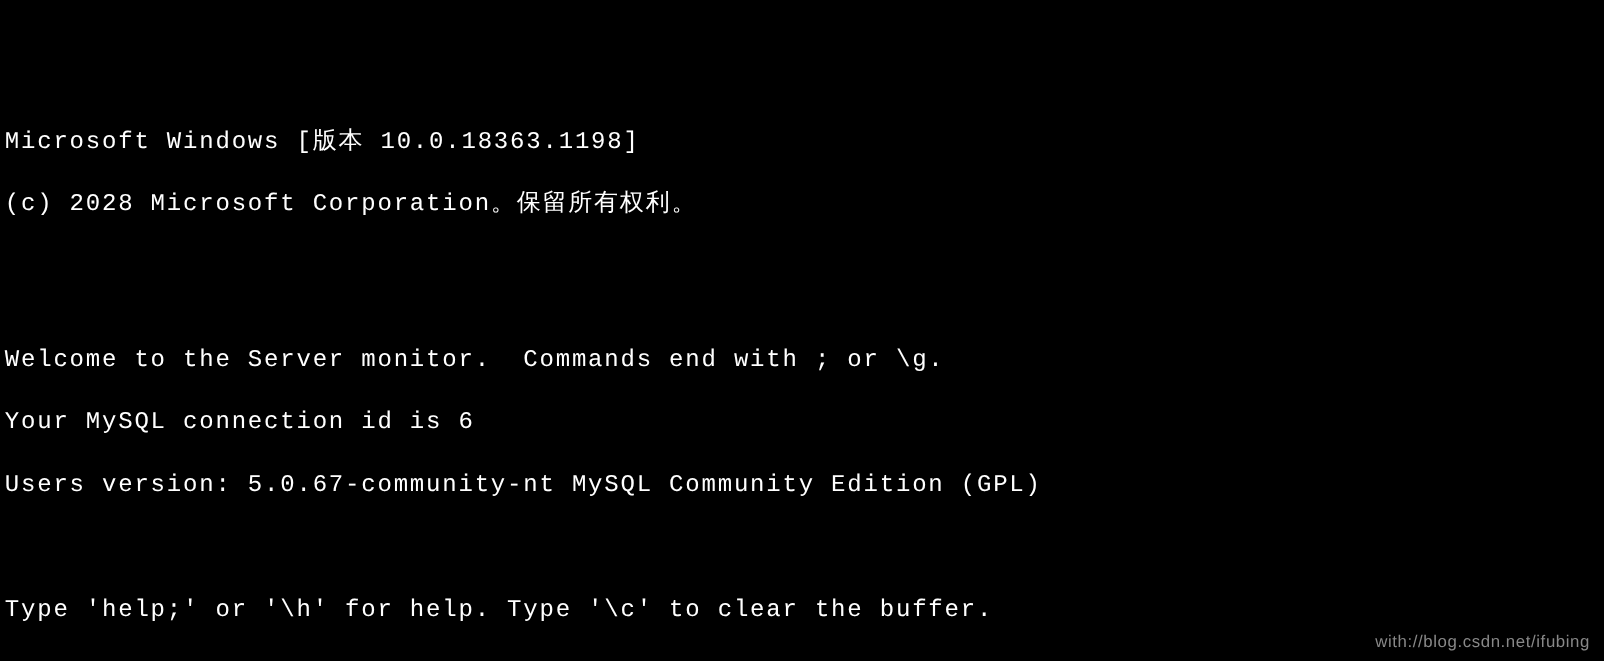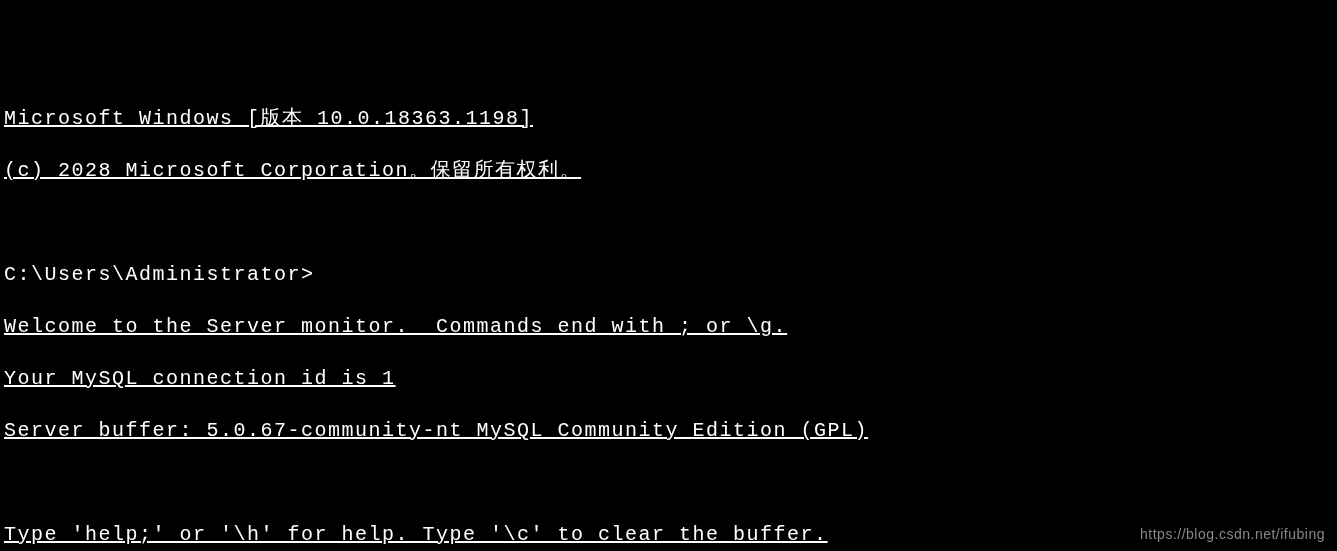--- a/index.html
+++ b/index.html
@@ -23,7 +23,6 @@
     }
     .terminal-line {
       display: block;
-      text-decoration: underline;
     }
     .prompt-line {
       display: flex;

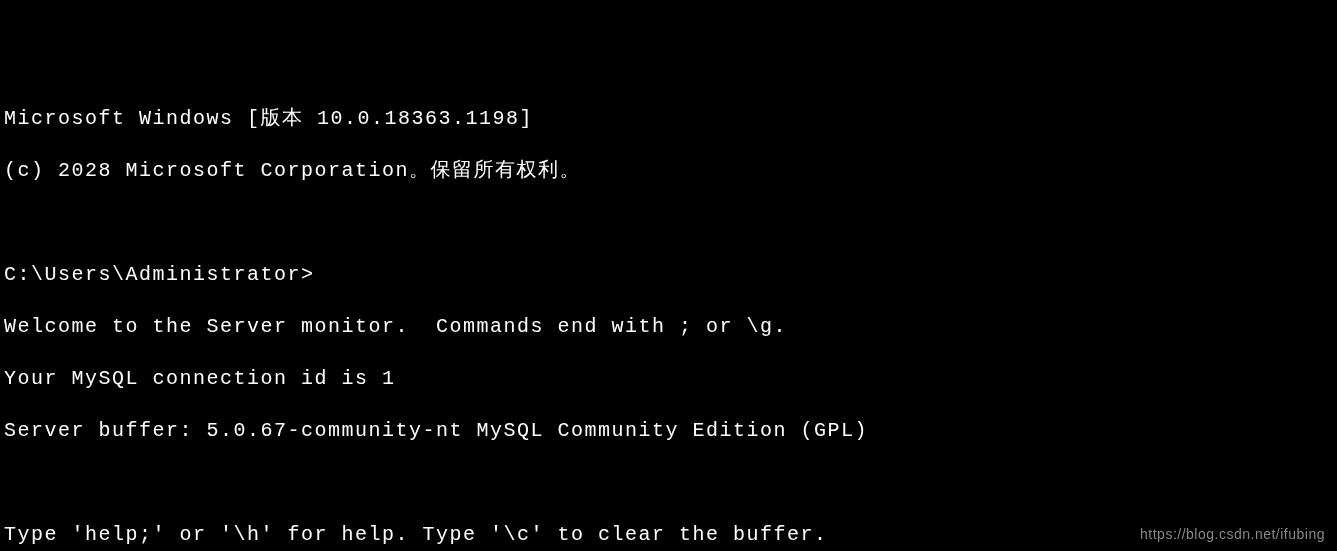--- a/index.html
+++ b/index.html
@@ -55,7 +55,7 @@
 <div class="terminal-line">Microsoft Windows [版本 10.0.18363.1198]</div>
 <div class="terminal-line">(c) 2028 Microsoft Corporation。保留所有权利。</div>
 <div class="blank-line"></div>
-<div class="prompt-line"><span class="prompt">C:\Users\Administrator&gt;</span></div>
+<div class="prompt-line"></div>
 <div class="terminal-line">Welcome to the Server monitor.  Commands end with ; or \g.</div>
 <div class="terminal-line">Your MySQL connection id is 1</div>
 <div class="terminal-line">Server buffer: 5.0.67-community-nt MySQL Community Edition (GPL)</div>

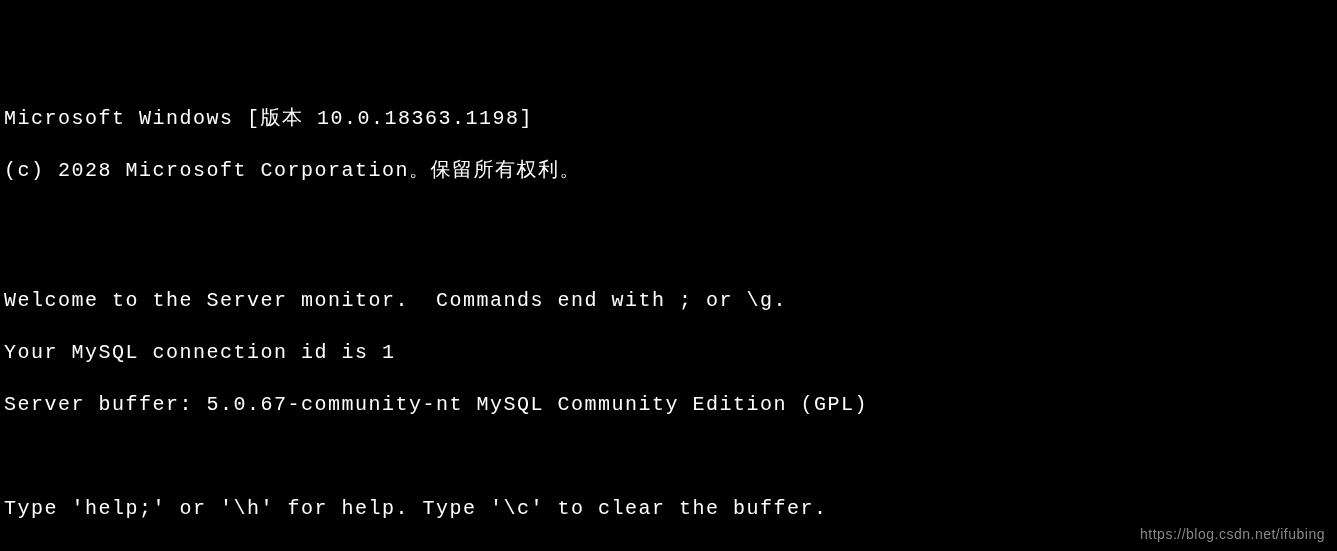--- a/index.html
+++ b/index.html
@@ -57,7 +57,7 @@
 <div class="blank-line"></div>
 <div class="prompt-line"></div>
 <div class="terminal-line">Welcome to the Server monitor.  Commands end with ; or \g.</div>
-<div class="terminal-line">Your MySQL connection id is 1</div>
+<div class="terminal-line">Your MySQL connection id is 6</div>
 <div class="terminal-line">Server buffer: 5.0.67-community-nt MySQL Community Edition (GPL)</div>
 <div class="blank-line"></div>
 <div class="terminal-line">Type 'help;' or '\h' for help. Type '\c' to clear the buffer.</div>

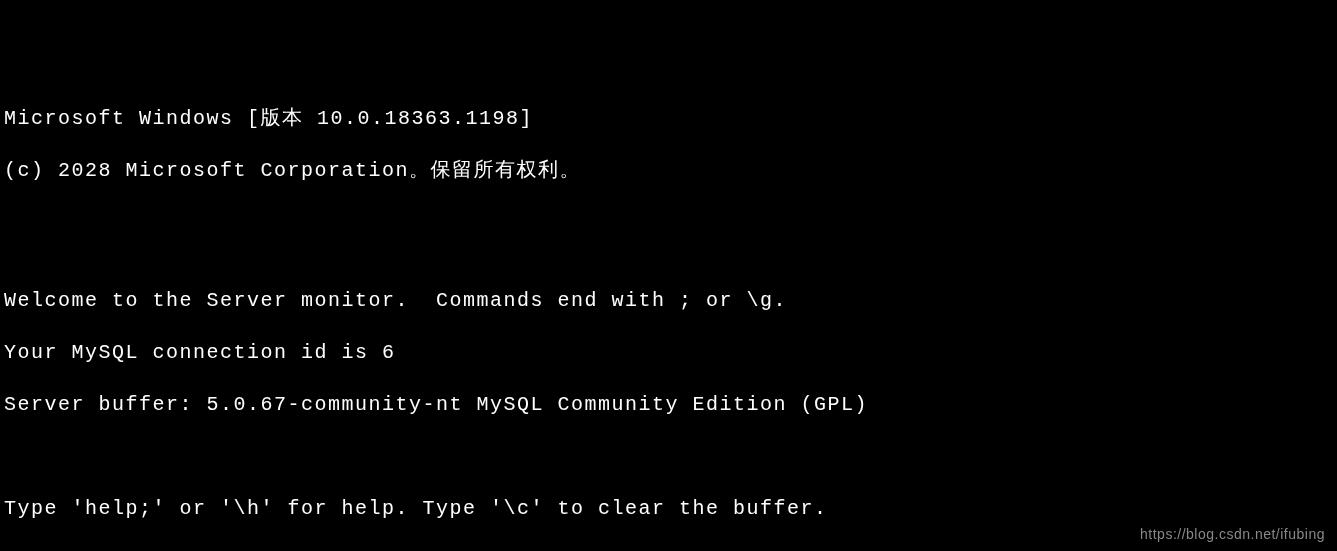--- a/index.html
+++ b/index.html
@@ -58,7 +58,7 @@
 <div class="prompt-line"></div>
 <div class="terminal-line">Welcome to the Server monitor.  Commands end with ; or \g.</div>
 <div class="terminal-line">Your MySQL connection id is 6</div>
-<div class="terminal-line">Server buffer: 5.0.67-community-nt MySQL Community Edition (GPL)</div>
+<div class="terminal-line">Users version: 5.0.67-community-nt MySQL Community Edition (GPL)</div>
 <div class="blank-line"></div>
 <div class="terminal-line">Type 'help;' or '\h' for help. Type '\c' to clear the buffer.</div>
 

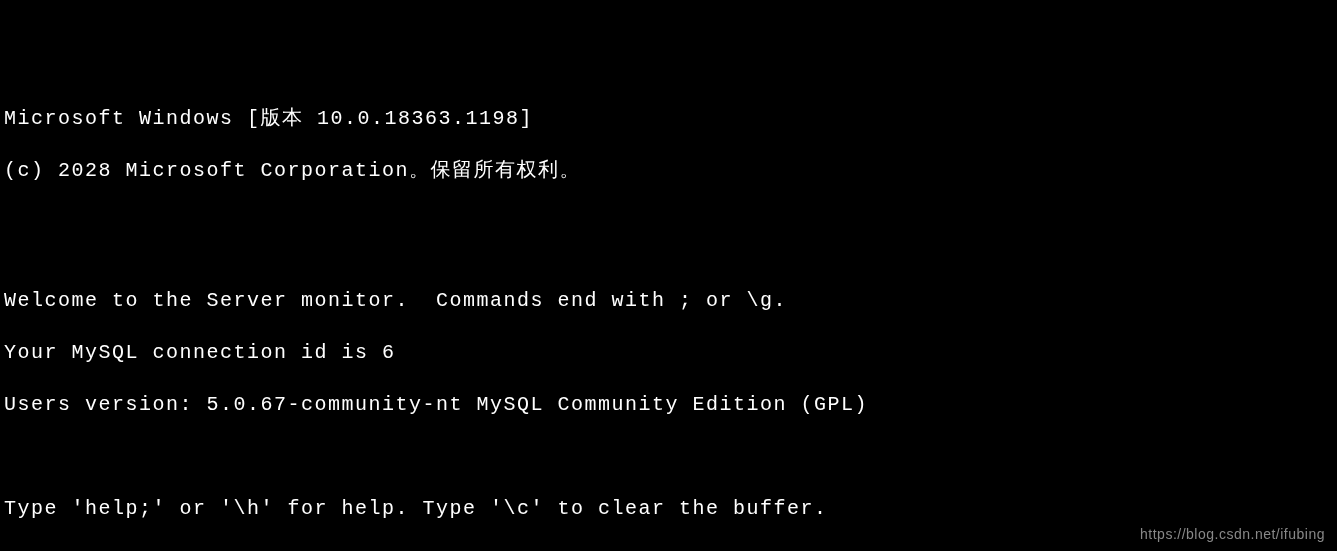--- a/index.html
+++ b/index.html
@@ -64,7 +64,7 @@
 
 
 
-<div class="watermark">https://blog.csdn.net/ifubing</div>
+<div class="watermark">with://blog.csdn.net/ifubing</div>
 
 
 

